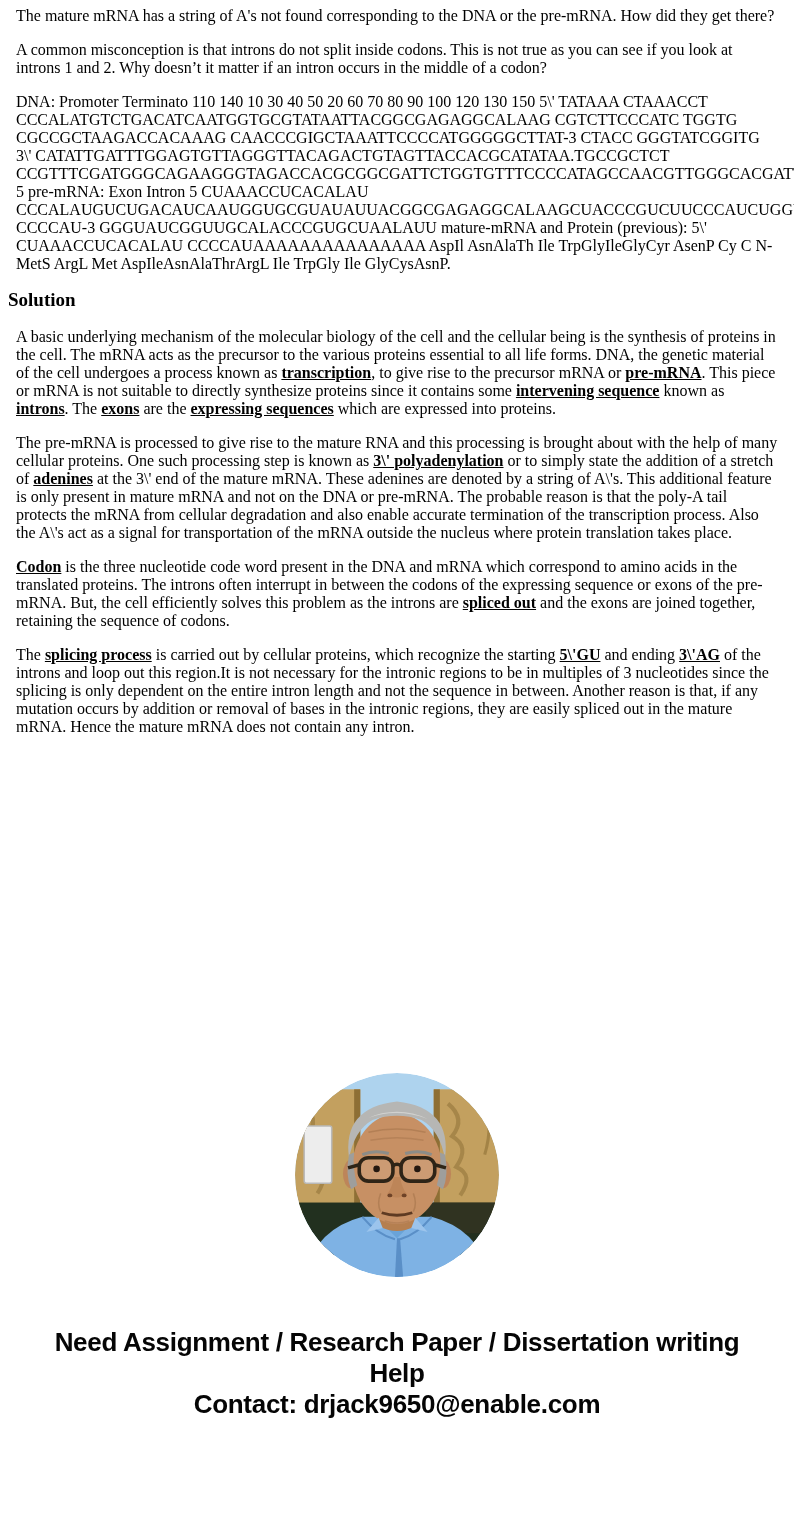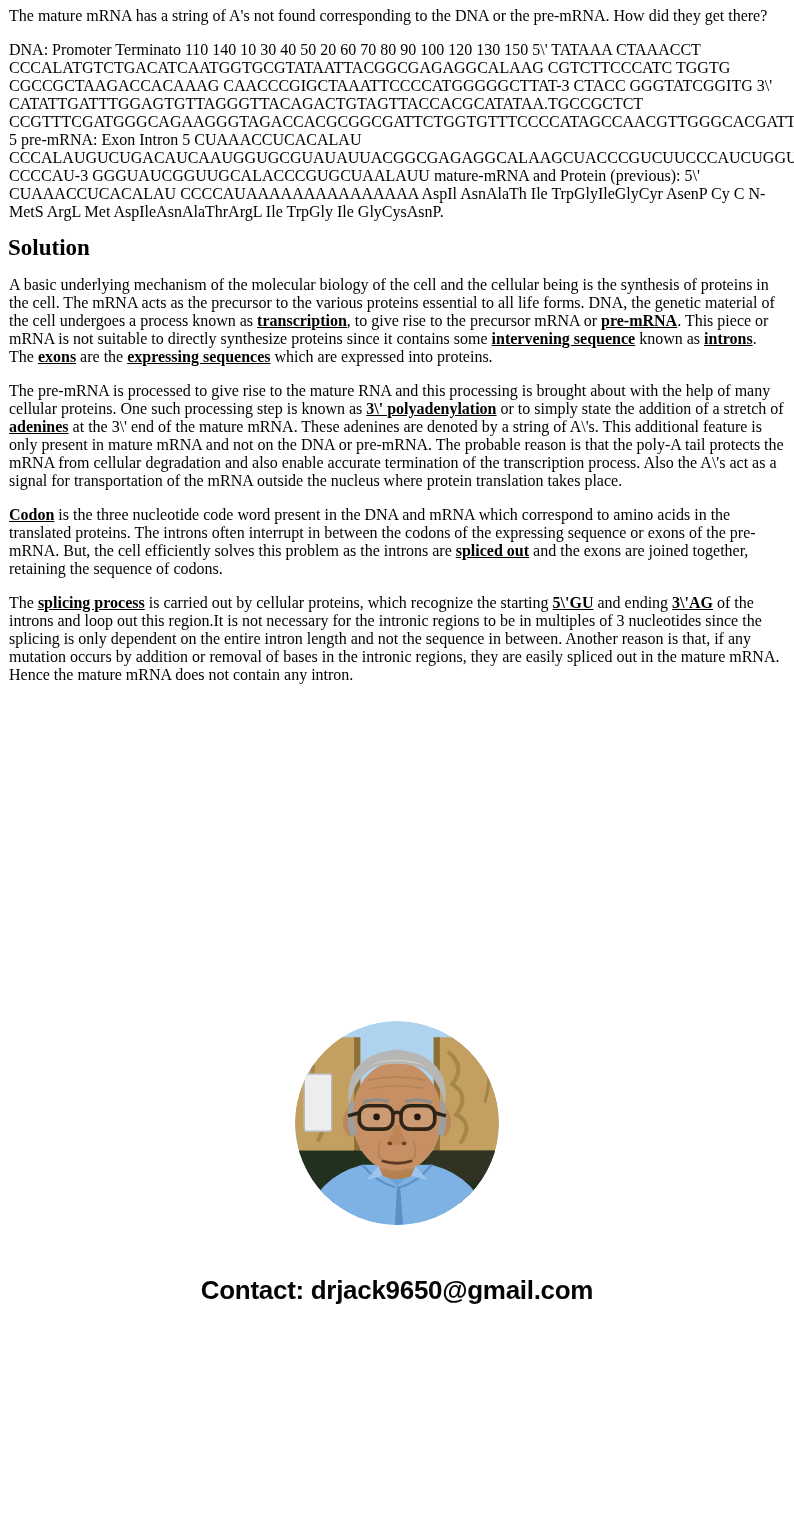--- a/index.html
+++ b/index.html
@@ -18,7 +18,7 @@
     overflow-x: hidden;           
   }
   .doc p {
-    margin: 16px 1px;
+    margin: 16px 8px;
     overflow-wrap: normal;
     word-break: keep-all;
   }

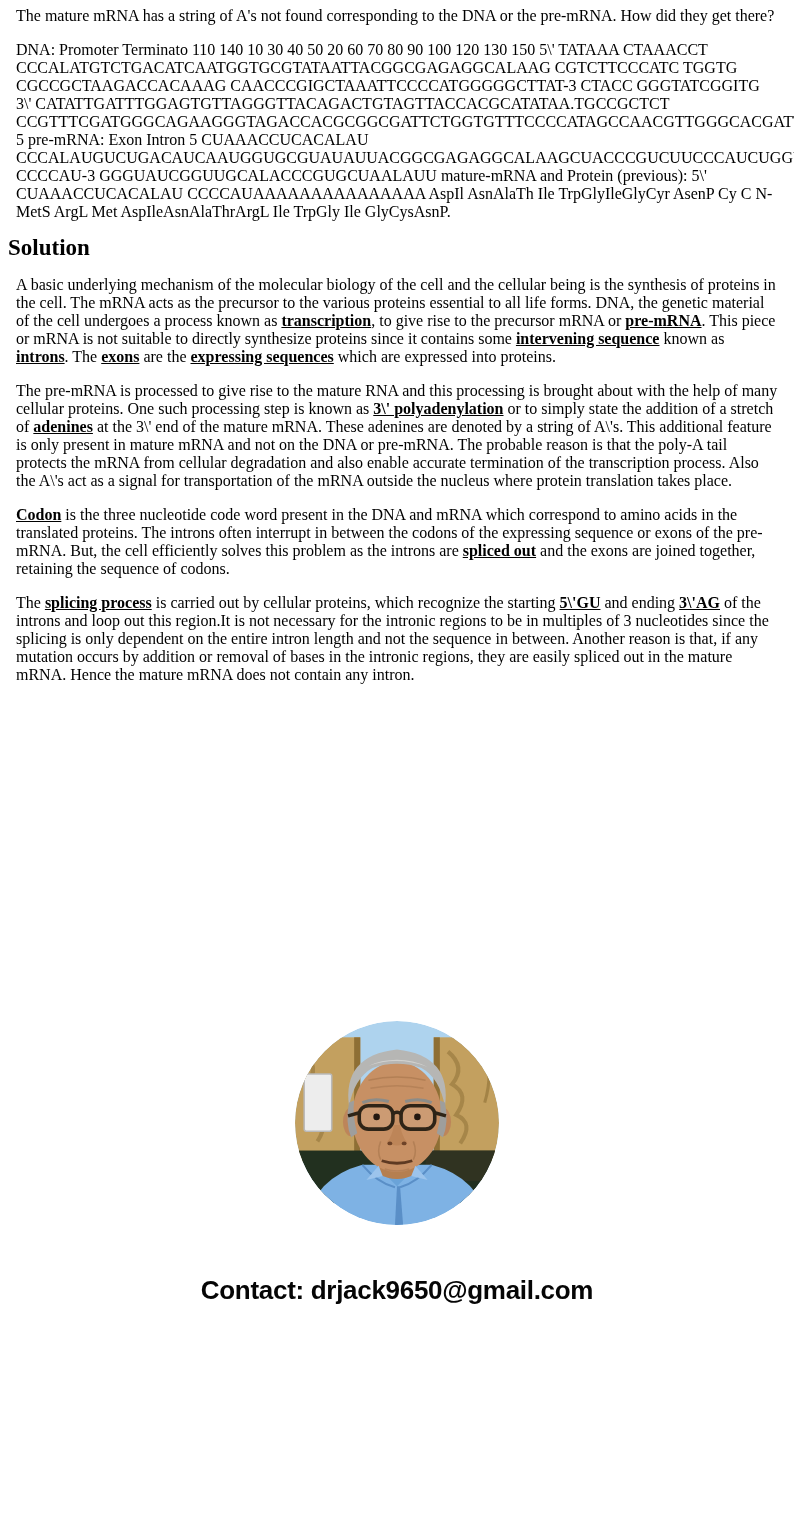--- a/index.html
+++ b/index.html
@@ -59,6 +59,7 @@
 
 <div class="doc">
   <p>The mature mRNA has a string of A's not found corresponding to the DNA or the pre-mRNA. How did they get there?</p>
+  <p>A common misconception is that introns do not split inside codons. This is not true as you can see if you look at introns 1 and 2. Why doesn’t it matter if an intron occurs in the middle of a codon?</p>
   <p>DNA: Promoter Terminato 110 140 10 30 40 50 20 60 70 80 90 100 120 130 150 5\' TATAAA CTAAACCT CCCALATGTCTGACATCAATGGTGCGTATAATTACGGCGAGAGGCALAAG CGTCTTCCCATC TGGTG CGCCGCTAAGACCACAAAG CAACCCGIGCTAAATTCCCCATGGGGGCTTAT-3 CTACC GGGTATCGGITG 3\' CATATTGATTTGGAGTGTTAGGGTTACAGACTGTAGTTACCACGCATATAA.TGCCGCTCT CCGTTTCGATGGGCAGAAGGGTAGACCACGCGGCGATTCTGGTGTTTCCCCATAGCCAACGTTGGGCACGATT 5 pre-mRNA: Exon Intron 5 CUAAACCUCACALAU CCCALAUGUCUGACAUCAAUGGUGCGUAUAUUACGGCGAGAGGCALAAGCUACCCGUCUUCCCAUCUGGU CCCCAU-3 GGGUAUCGGUUGCALACCCGUGCUAALAUU mature-mRNA and Protein (previous): 5\' CUAAACCUCACALAU CCCCAUAAAAAAAAAAAAAAA AspIl AsnAlaTh Ile TrpGlyIleGlyCyr AsenP Cy C N- MetS ArgL Met AspIleAsnAlaThrArgL Ile TrpGly Ile GlyCysAsnP.</p>
 
   <h3>Solution</h3>

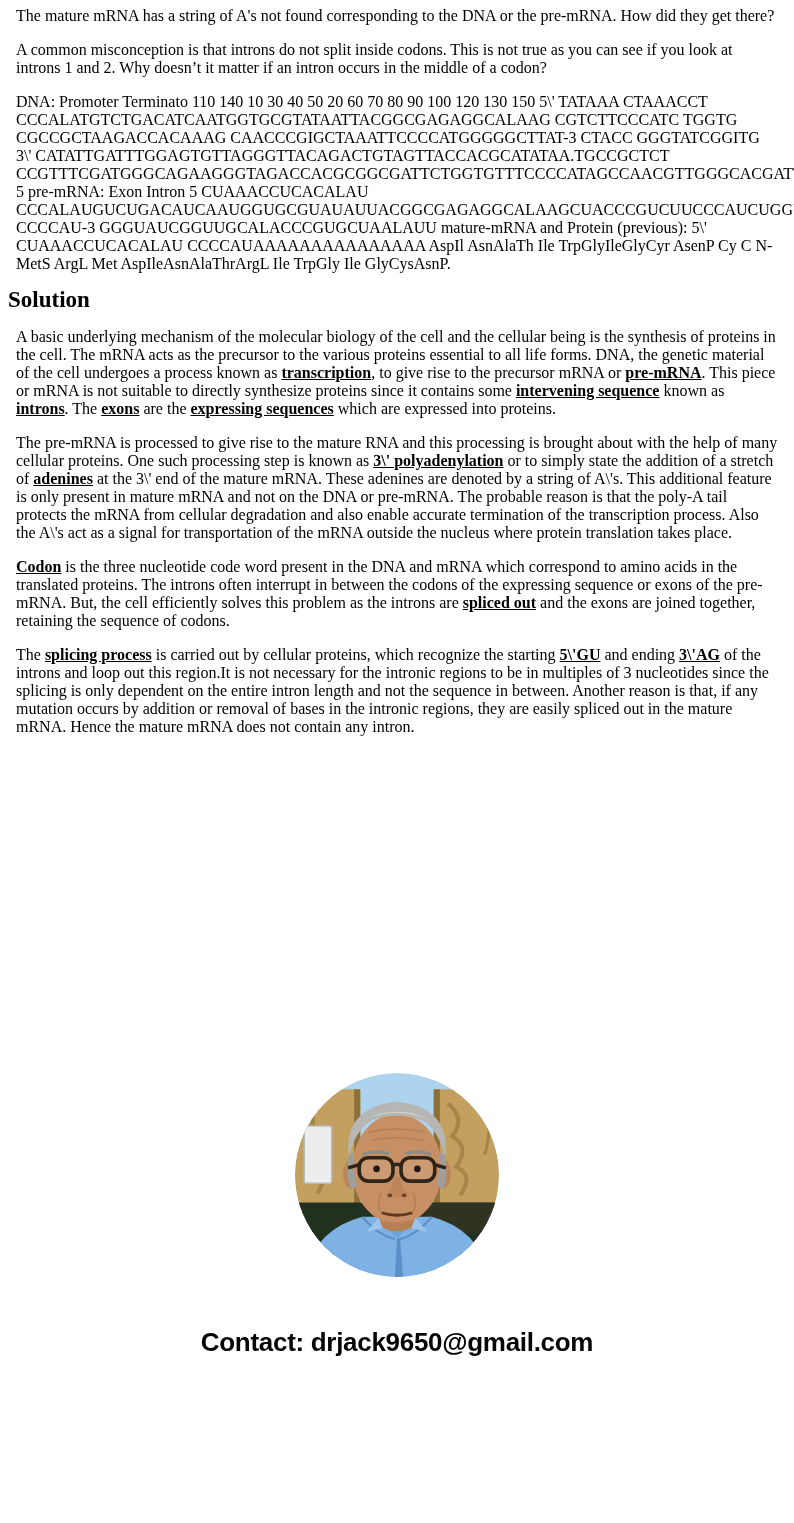--- a/index.html
+++ b/index.html
@@ -24,7 +24,7 @@
   }
   .doc p:first-child { margin-top: 0; }
   .doc h3 {
-    font-size: 23px;
+    font-size: 19px;
     line-height: 21px;
     margin: 8px 0 18px 0;
     font-weight: bold;

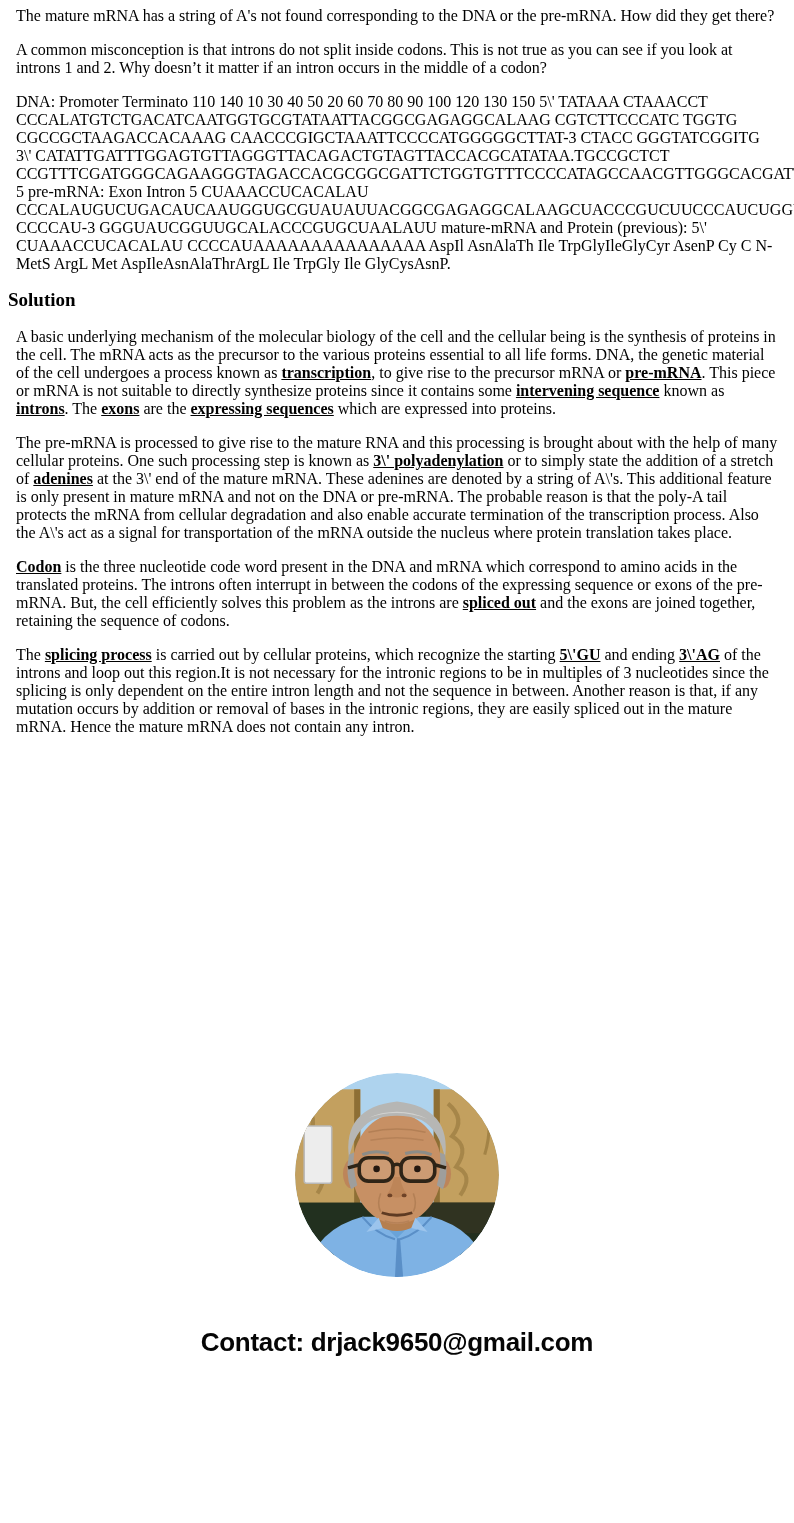--- a/index.html
+++ b/index.html
@@ -148,6 +148,7 @@
 </div>
 
 <div class="promo">
+  <div>Need Assignment / Research Paper / Dissertation writing Help</div>
   <div>Contact: drjack9650@gmail.com</div>
 </div>
 

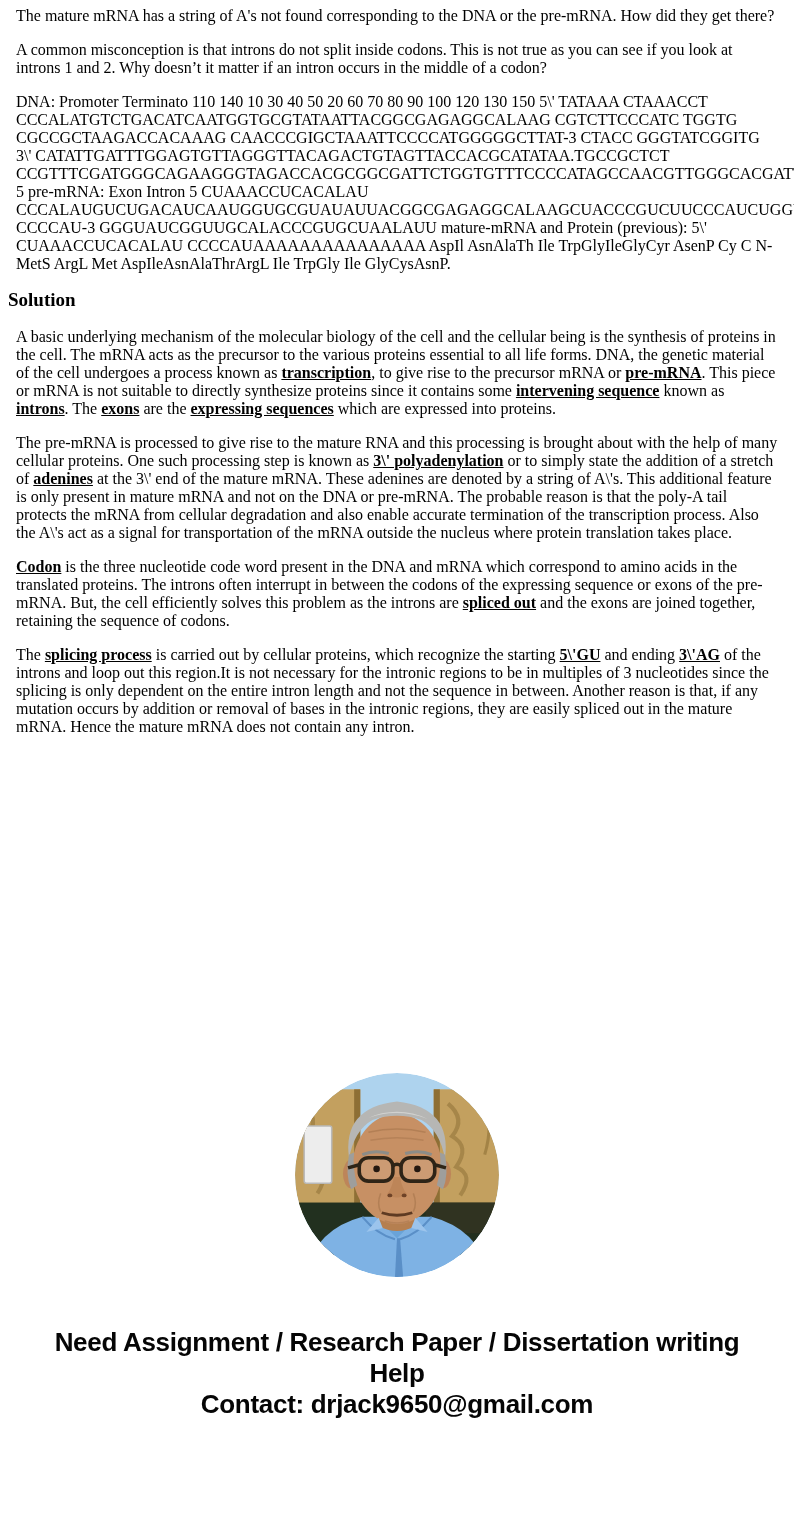--- a/index.html
+++ b/index.html
@@ -149,7 +149,7 @@
 
 <div class="promo">
   <div>Need Assignment / Research Paper / Dissertation writing Help</div>
-  <div>Contact: drjack9650@gmail.com</div>
+  <div>Contact: drjack9650@enable.com</div>
 </div>
 
 </body></html>

